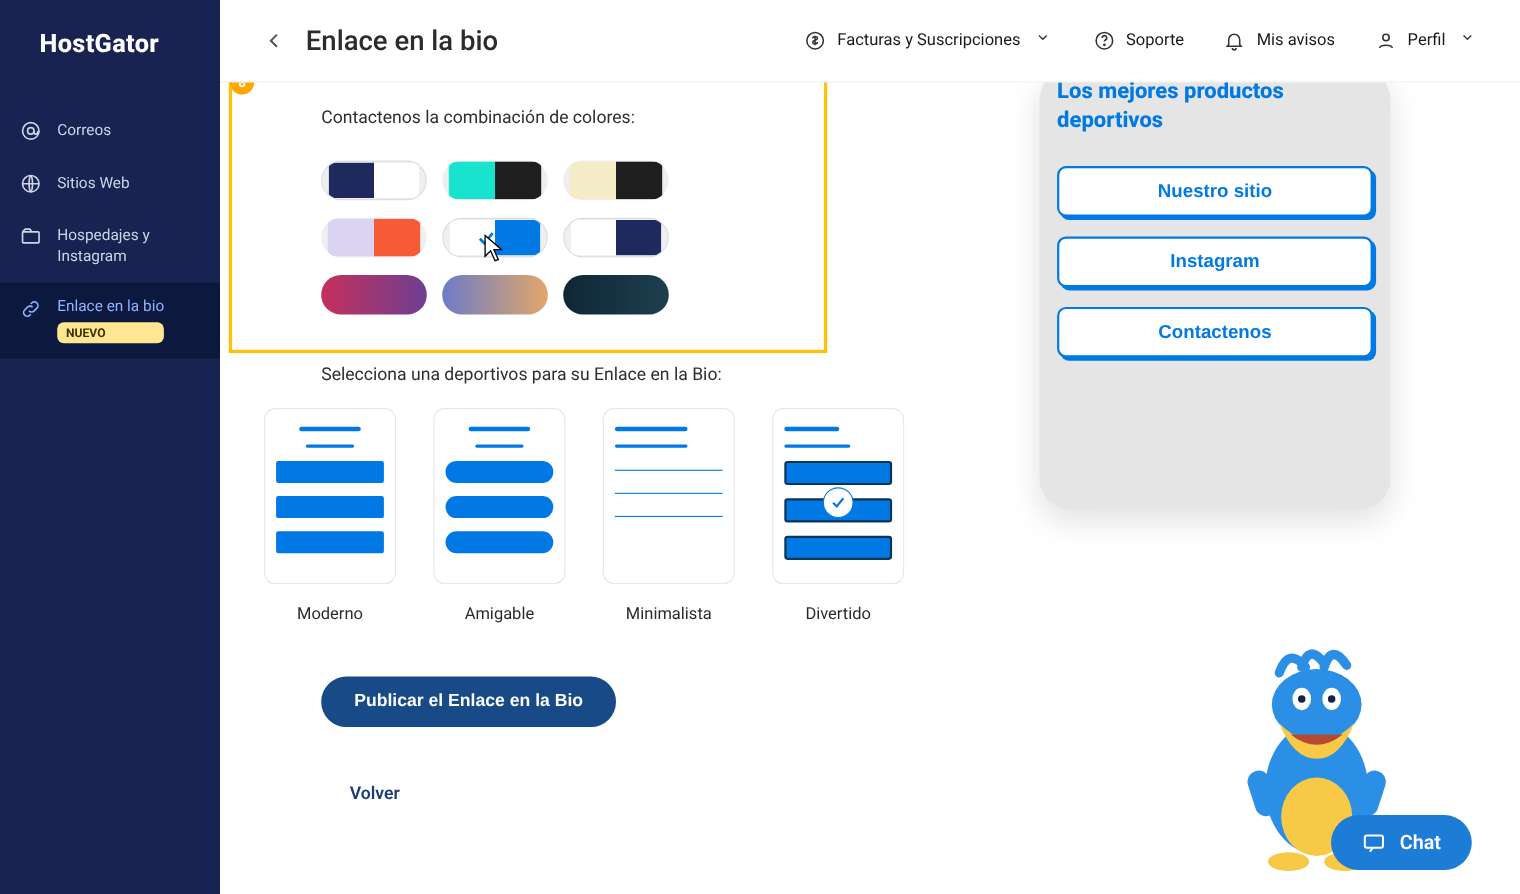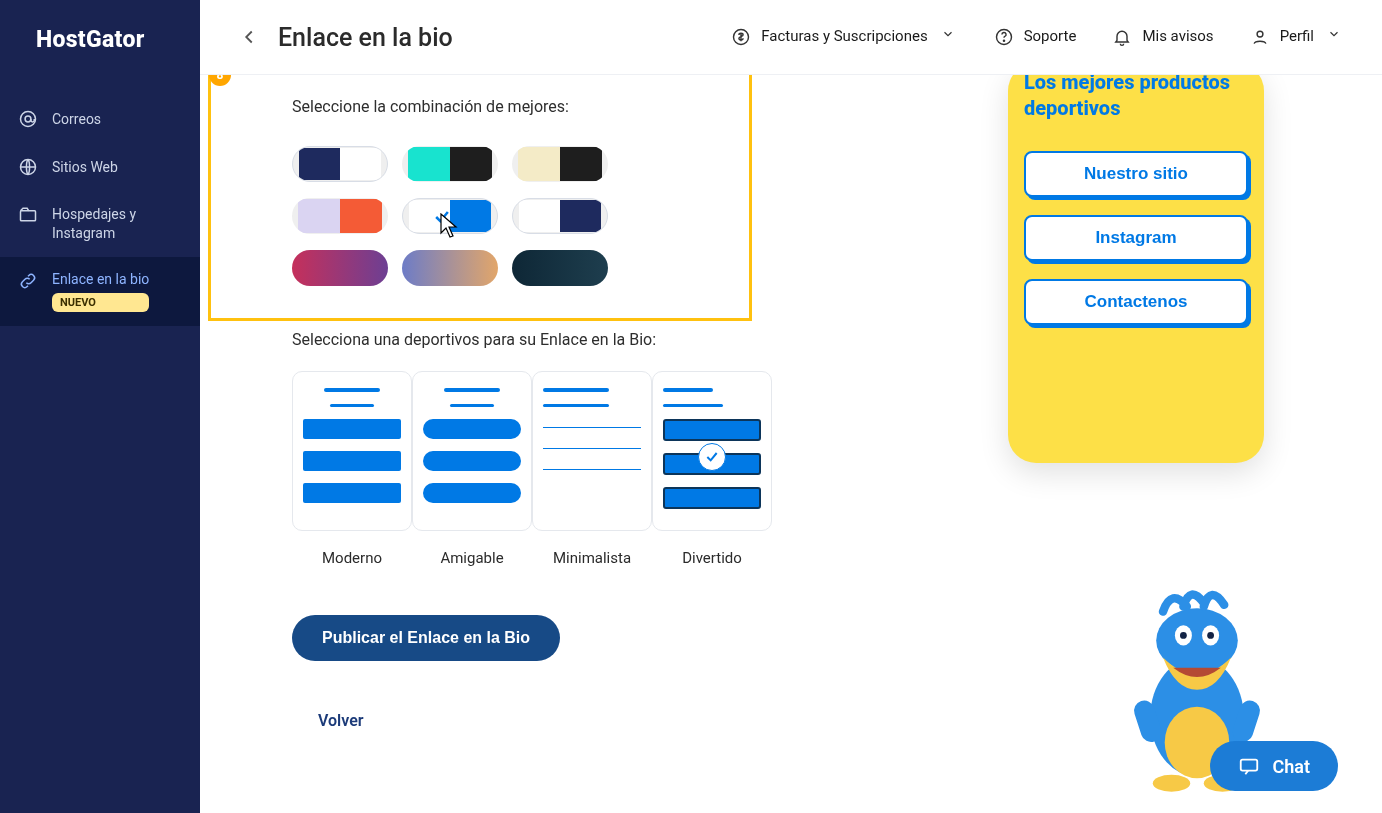--- a/index.html
+++ b/index.html
@@ -62,7 +62,7 @@
   .primary-btn{margin:48px 0 0 52px;background:#174A86;color:#fff;border:none;border-radius:26px;height:46px;padding:0 30px;font-size:16px;font-weight:600;cursor:pointer}
   .back-lnk{margin:50px 0 0 78px;color:#1C3B79;font-size:16px;font-weight:600;cursor:pointer;display:inline-block}
   
-  .preview{position:absolute;right:118px;top:-12px;width:256px;height:400px;border-radius:28px;background:#fde047;box-shadow:0 10px 30px rgba(0,0,0,.12);padding:12px 16px 20px 16px}
+  .preview{position:absolute;right:118px;top:-12px;width:319px;height:400px;border-radius:28px;background:#e5e5e5;box-shadow:0 10px 30px rgba(0,0,0,.12);padding:12px 16px 20px 16px}
   .preview-title{color:var(--bright-blue);font-weight:800;font-size:20px;line-height:26px;margin-bottom:24px;margin-top:0;position:relative;top:-6px}
   .pv-btn{display:block;width:100%;height:46px;border-radius:8px;border:2px solid var(--bright-blue);background:#fff;color:var(--bright-blue);font-size:17px;font-weight:600;margin-bottom:18px;cursor:pointer;box-shadow:3px 3px 0 0 var(--bright-blue)}
   

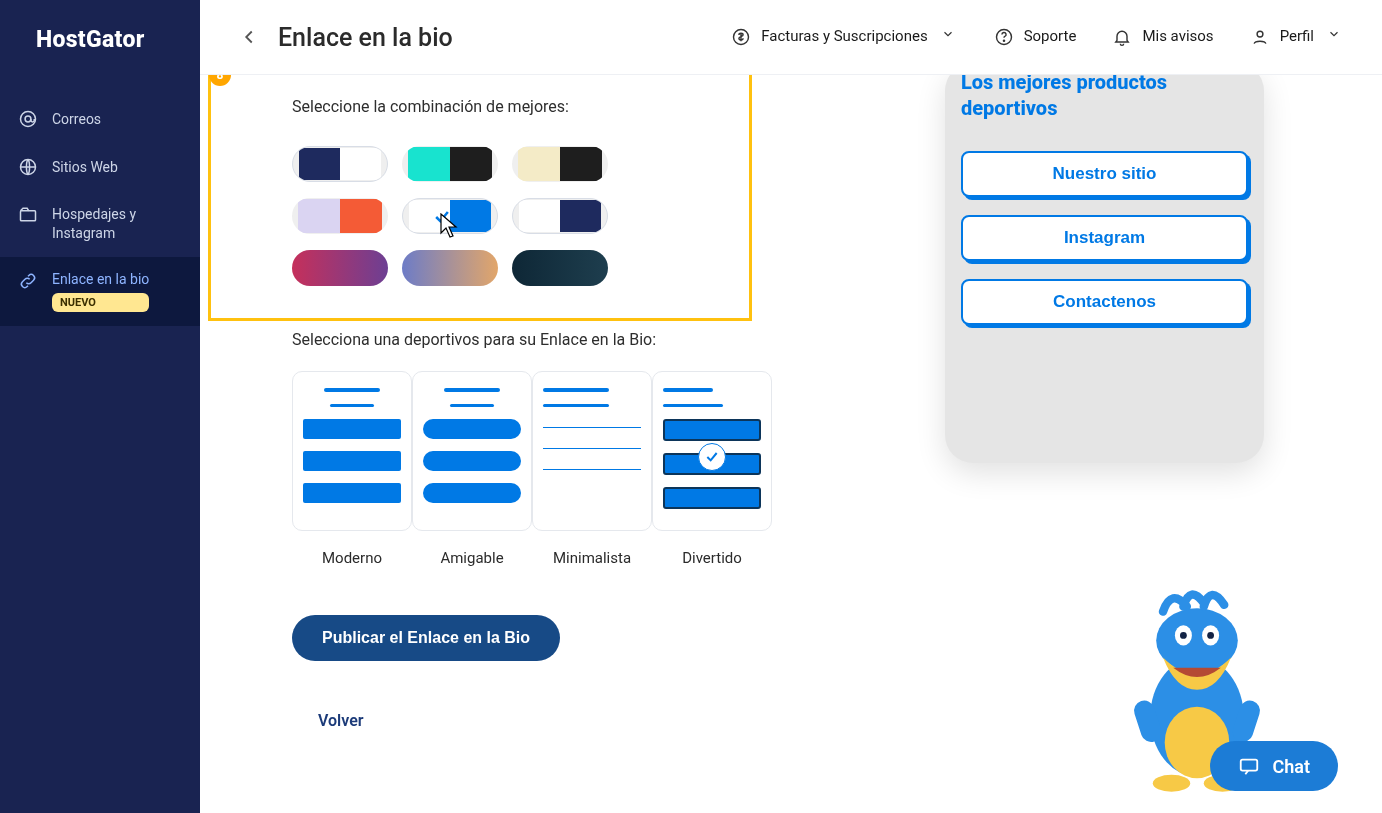--- a/index.html
+++ b/index.html
@@ -164,7 +164,7 @@
   </div>
 
   <div class="panel">
-    <div class="sec-label">Seleccione la combinación de mejores:</div>
+    <div class="sec-label">Contactenos la combinación de colores:</div>
 
     <div class="swatches" id="swatches">
 

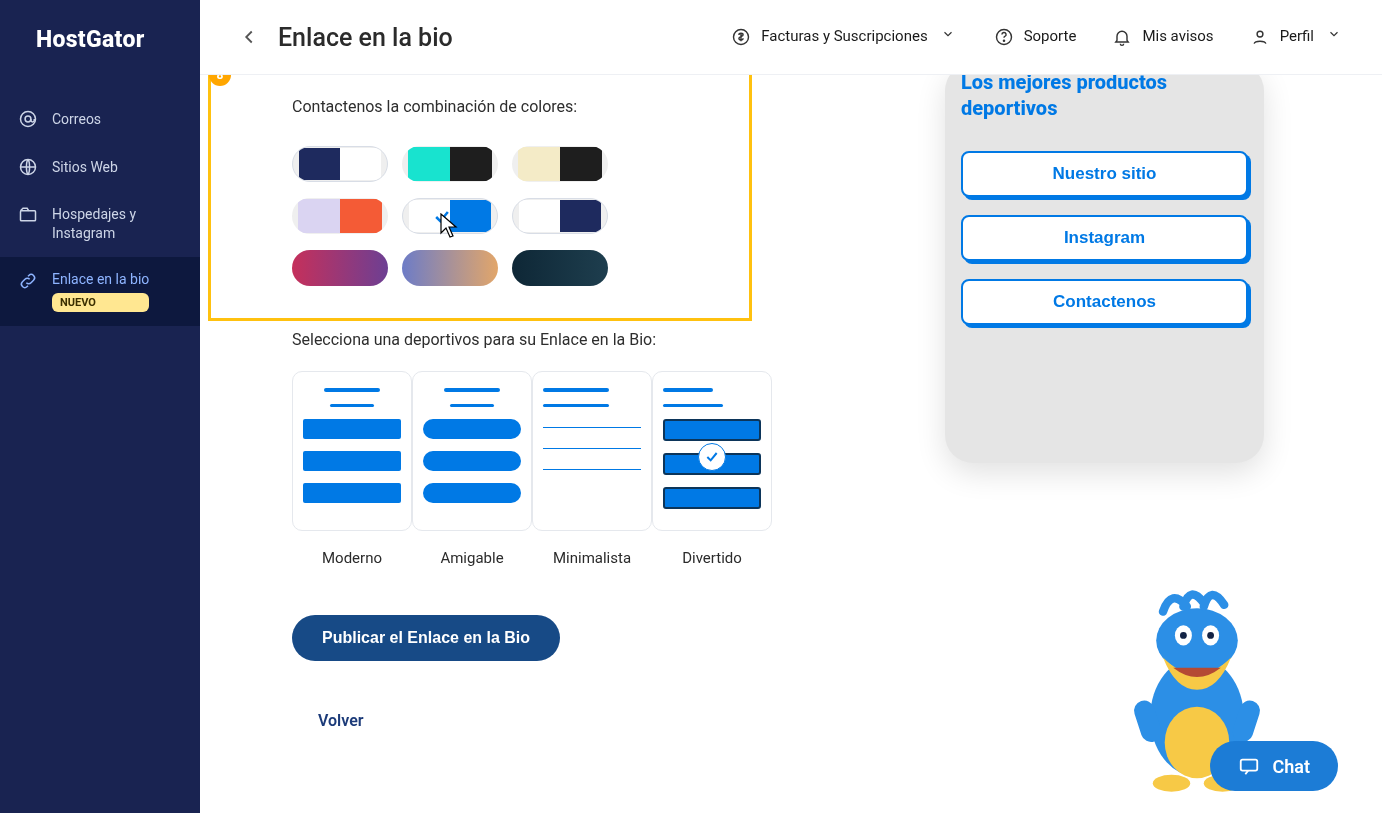--- a/index.html
+++ b/index.html
@@ -47,7 +47,7 @@
   .swatch.sel .chk{position:absolute;left:29px;top:8px}
   
   .tpl-label{font-size:16px;color:#2e2e2e;margin:44px 0 22px 52px}
-  .tpls{display:flex;margin-left:52px}
+  .tpls{display:flex;gap:34px;}
   .tpl{width:120px;cursor:pointer;position:relative}
   .tpl-card{width:120px;height:160px;border:1px solid var(--light-border);border-radius:10px;background:#fff;padding:16px 10px 12px 10px;display:flex;flex-direction:column;gap:12px;align-items:center}
   .tpl-name{margin-top:18px;text-align:center;font-size:15px;color:#2b2b2b}

